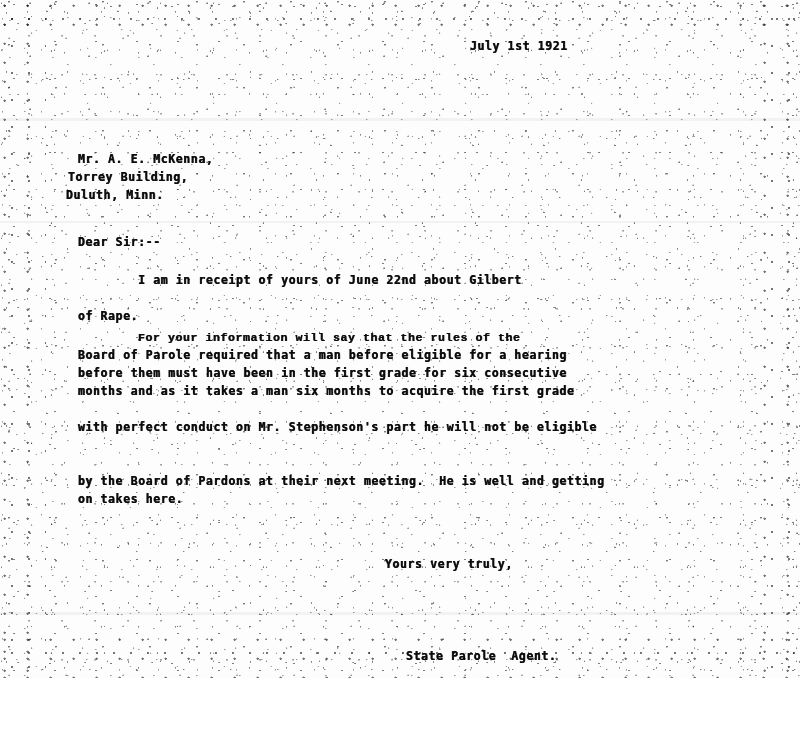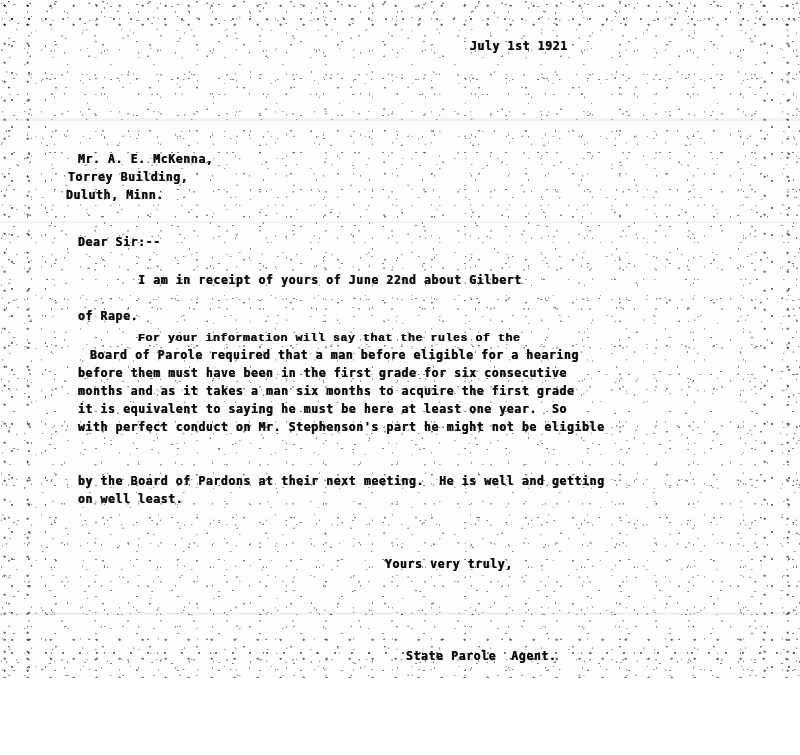--- a/index.html
+++ b/index.html
@@ -98,7 +98,7 @@
   .p1l2      { left: 78px;  top: 292px; }
   .p1l3      { left: 78px;  top: 310px; }
   .p2l1      { left: 78px;  top: 331px; font-family: Liberation Mono, monospace; }
-  .p2l2      { left: 78px;  top: 349px; margin-left: 12px; }
+  .p2l2      { left: 78px;  top: 349px; }
   .p2l3      { left: 78px;  top: 367px; }
   .p2l4      { left: 78px;  top: 385px; }
   .p2l5      { left: 78px;  top: 403px; }

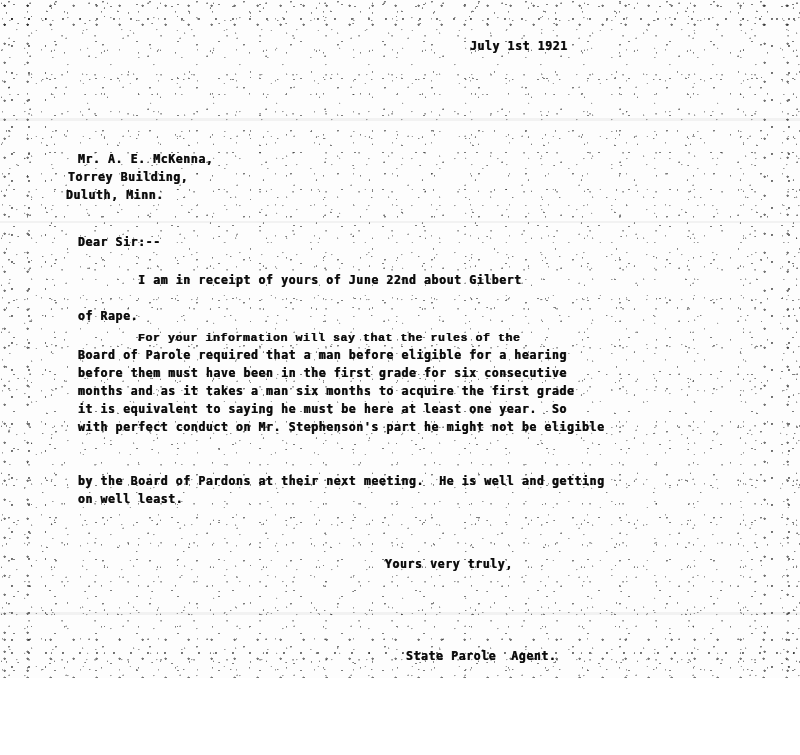--- a/index.html
+++ b/index.html
@@ -141,7 +141,6 @@
     <div class="line p2l2">Board of Parole required that a man before eligible for a hearing</div>
     <div class="line p2l3">before them must have been in the first grade for six consecutive</div>
     <div class="line p2l4">months and as it takes a man six months to acquire the first grade</div>
-    <div class="line p2l5">it is equivalent to saying he must be here at least one year.  So</div>
     <div class="line p2l6">with perfect conduct on Mr. Stephenson's part he might not be eligible</div>
     <div class="line p2l9">by the Board of Pardons at their next meeting.  He is well and getting</div>
     <div class="line p2l10">on well least.</div>

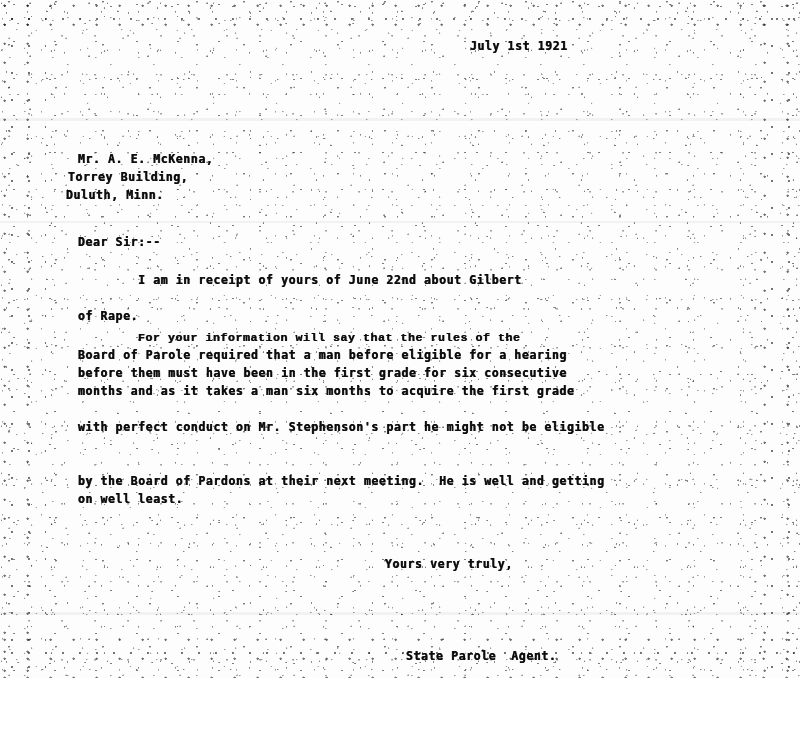--- a/index.html
+++ b/index.html
@@ -141,7 +141,7 @@
     <div class="line p2l2">Board of Parole required that a man before eligible for a hearing</div>
     <div class="line p2l3">before them must have been in the first grade for six consecutive</div>
     <div class="line p2l4">months and as it takes a man six months to acquire the first grade</div>
-    <div class="line p2l6">with perfect conduct on Mr. Stephenson's part he might not be eligible</div>
+    <div class="line p2l6">with perfect conduct on Mr. Stephenson's part he will not be eligible</div>
     <div class="line p2l9">by the Board of Pardons at their next meeting.  He is well and getting</div>
     <div class="line p2l10">on well least.</div>
 

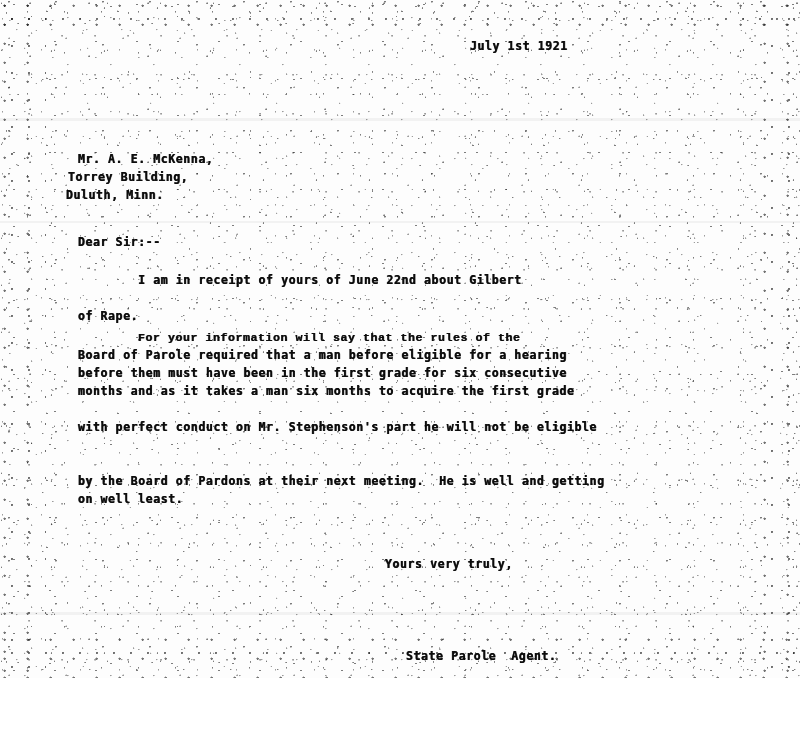--- a/index.html
+++ b/index.html
@@ -143,7 +143,7 @@
     <div class="line p2l4">months and as it takes a man six months to acquire the first grade</div>
     <div class="line p2l6">with perfect conduct on Mr. Stephenson's part he will not be eligible</div>
     <div class="line p2l9">by the Board of Pardons at their next meeting.  He is well and getting</div>
-    <div class="line p2l10">on well least.</div>
+    <div class="line p2l10">on takes here.</div>
 
     <div class="line closing">Yours very truly,</div>
     <div class="line signature">State Parole  Agent.</div>

